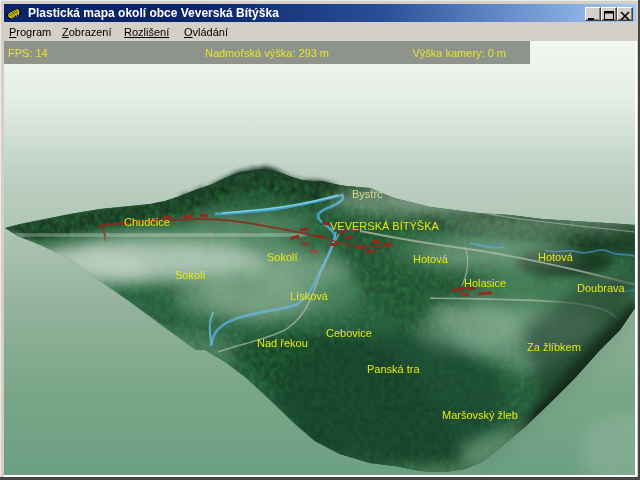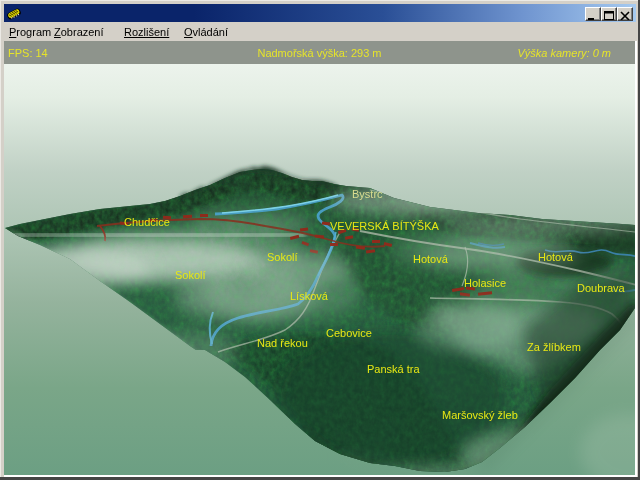--- a/index.html
+++ b/index.html
@@ -38,6 +38,7 @@
         <path d="M3.5 10.2 l1.4 .5 M6 10.6 l1.4 .4 M8.6 10.8 l1.4 .3 M11 10.6 l1.3 .2" stroke="#fff" stroke-width="0.9" fill="none"></path>
       </g>
     </svg>
+    <span class="title-text">Plastická mapa okolí obce Veverská Bítýška</span>
     <div class="tbtn" style="left:581px;"><svg width="14" height="12" viewBox="0 0 14 12">
           <rect x="2" y="8" width="6" height="2" fill="#000"></rect>
         </svg></div>

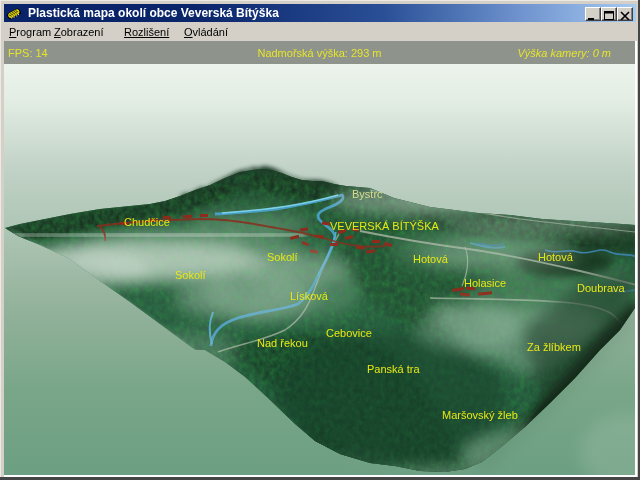--- a/index.html
+++ b/index.html
@@ -52,7 +52,7 @@
   </div>
   <div class="menubar">
     <span class="mi" style="left:5px;"><u>P</u>rogram</span>
-    <span class="mi" style="left:50px;"><u>Z</u>obrazení</span>
+    <span class="mi" style="left:58px;"><u>Z</u>obrazení</span>
     <span class="mi" style="left:120px;text-decoration:underline;"><u>R</u>ozlišení</span>
     <span class="mi" style="left:180px;"><u>O</u>vládání</span>
   </div>

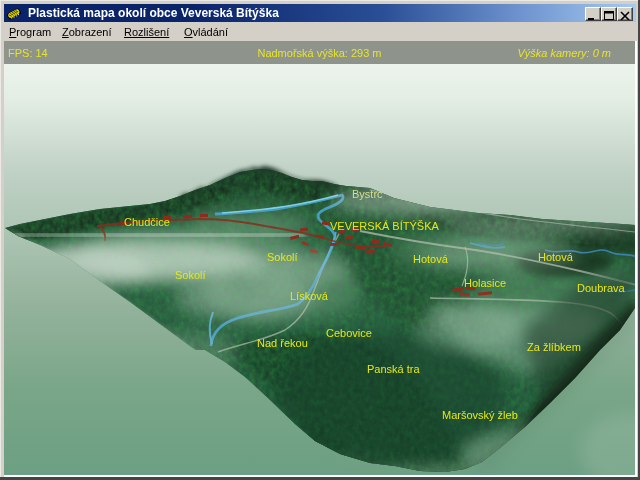--- a/index.html
+++ b/index.html
@@ -21,7 +21,7 @@
   .mi u{text-decoration:underline;}
   .hw{position:absolute;top:4px;right:4px;color:#848078;white-space:nowrap;}
   .vp{position:absolute;left:4px;top:41px;width:631px;height:434px;border-right:2px solid #fff;border-bottom:2px solid #fff;}
-  .fpsbar{position:absolute;left:4px;top:41px;width:631px;height:23px;background:#8e948c;font-size:11px;color:#e6e42a;}
+  .fpsbar{position:absolute;left:4px;top:41px;width:526px;height:23px;background:#8e948c;font-size:11px;color:#e6e42a;}
   .fpsbar .l{position:absolute;left:4px;top:6px;}
   .fpsbar .c{position:absolute;left:0;right:0;top:6px;text-align:center;}
   .fpsbar .r{position:absolute;right:24px;top:6px;font-style:italic;}

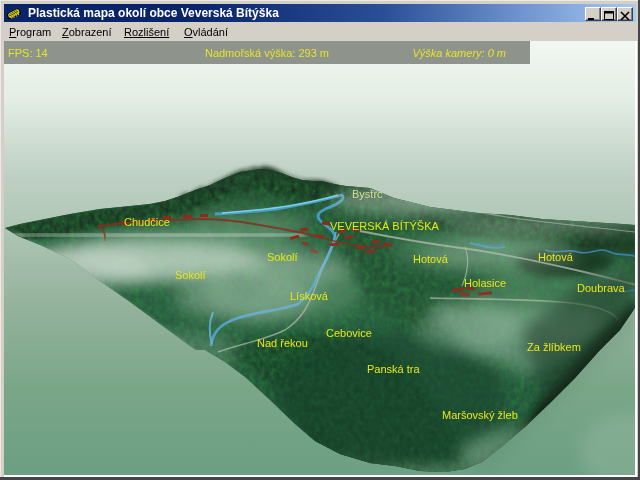--- a/index.html
+++ b/index.html
@@ -24,7 +24,7 @@
   .fpsbar{position:absolute;left:4px;top:41px;width:526px;height:23px;background:#8e948c;font-size:11px;color:#e6e42a;}
   .fpsbar .l{position:absolute;left:4px;top:6px;}
   .fpsbar .c{position:absolute;left:0;right:0;top:6px;text-align:center;}
-  .fpsbar .r{position:absolute;right:24px;top:6px;font-style:italic;}
+  .fpsbar .r{position:absolute;right:24px;top:6px;}
 </style>
 </head>
 <body>

